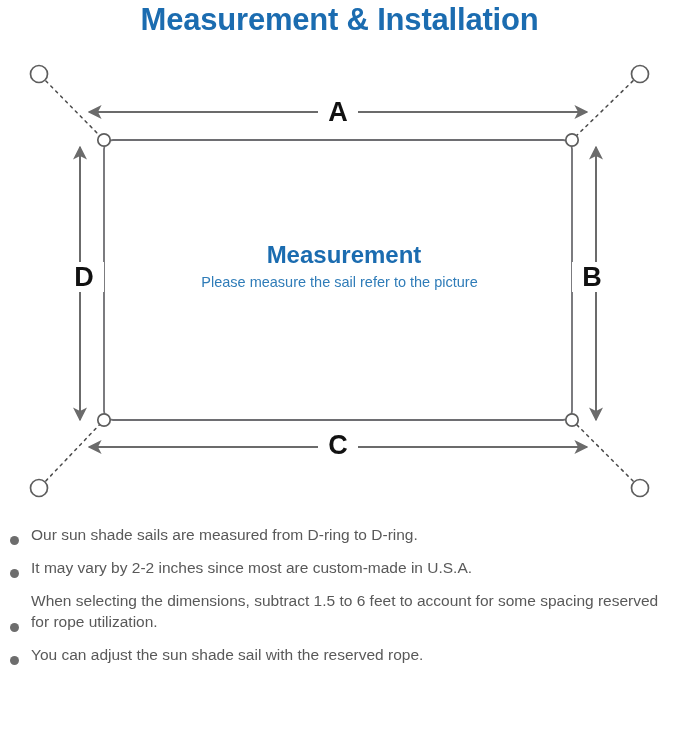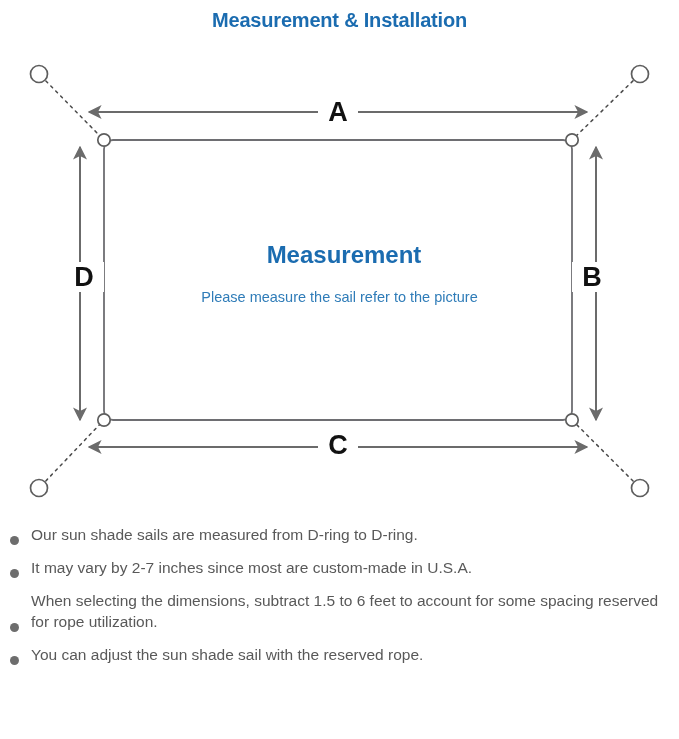--- a/index.html
+++ b/index.html
@@ -20,7 +20,7 @@
     top: 2px;
     width: 679px;
     text-align: center;
-    font-size: 20px;
+    font-size: 31px;
     font-weight: bold;
     color: #1b6cb0;
     letter-spacing: -0.2px;

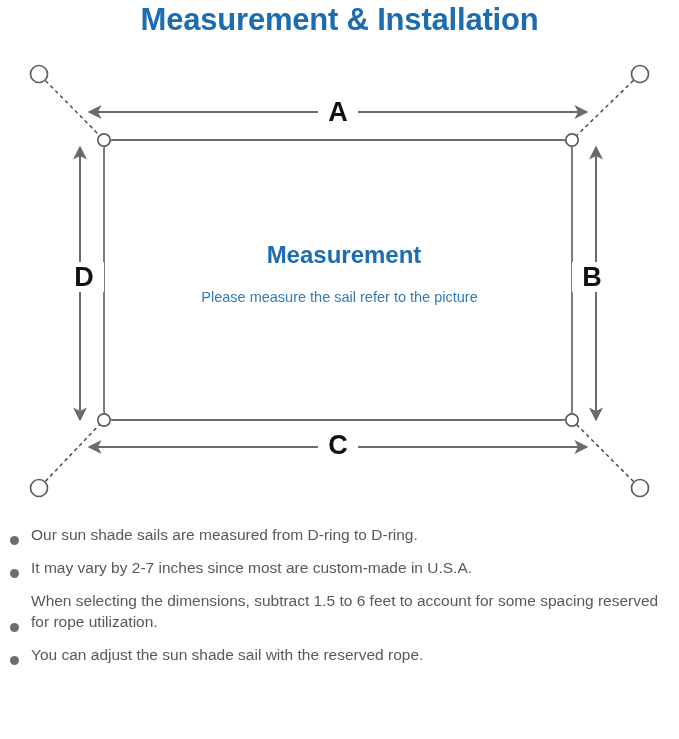--- a/index.html
+++ b/index.html
@@ -52,7 +52,7 @@
     font-size: 14.5px;
     color: #2f7cb8;
     line-height: 22px;
-    margin-top: 16px;
+    margin-top: 1px;
   }
   .dim-label {
     position: absolute;

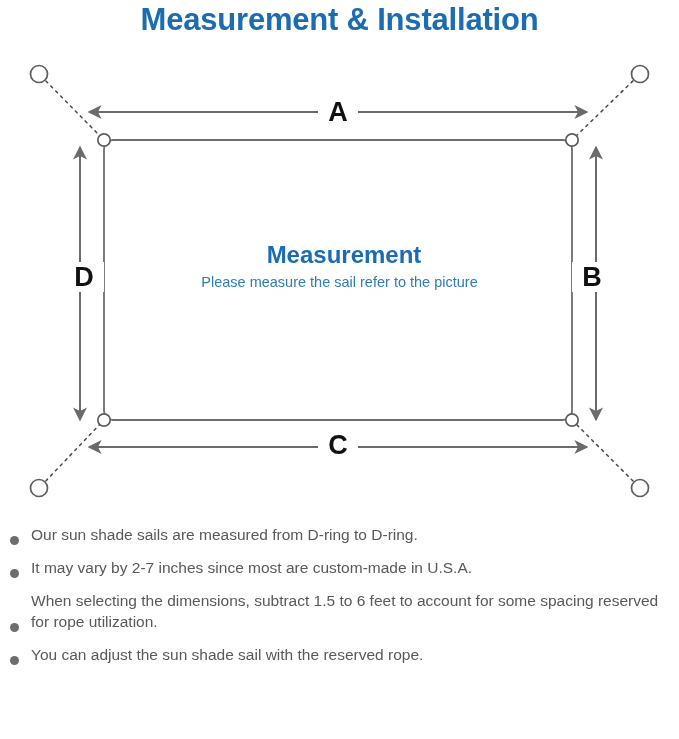--- a/index.html
+++ b/index.html
@@ -152,7 +152,7 @@
   </div>
   <div class="note-row">
     <span class="note-bullet"></span>
-    <span class="note-text">It may vary by 2-7 inches since most are custom-made in U.S.A.</span>
+    <span class="note-text">It may vary by 2-2 inches since most are custom-made in U.S.A.</span>
   </div>
   <div class="note-row">
     <span class="note-bullet"></span>

